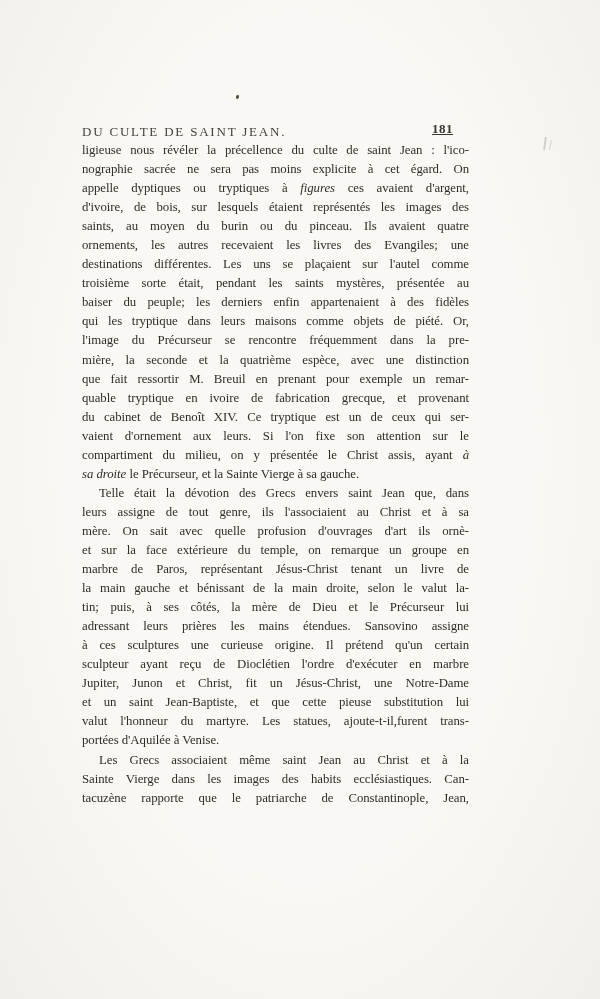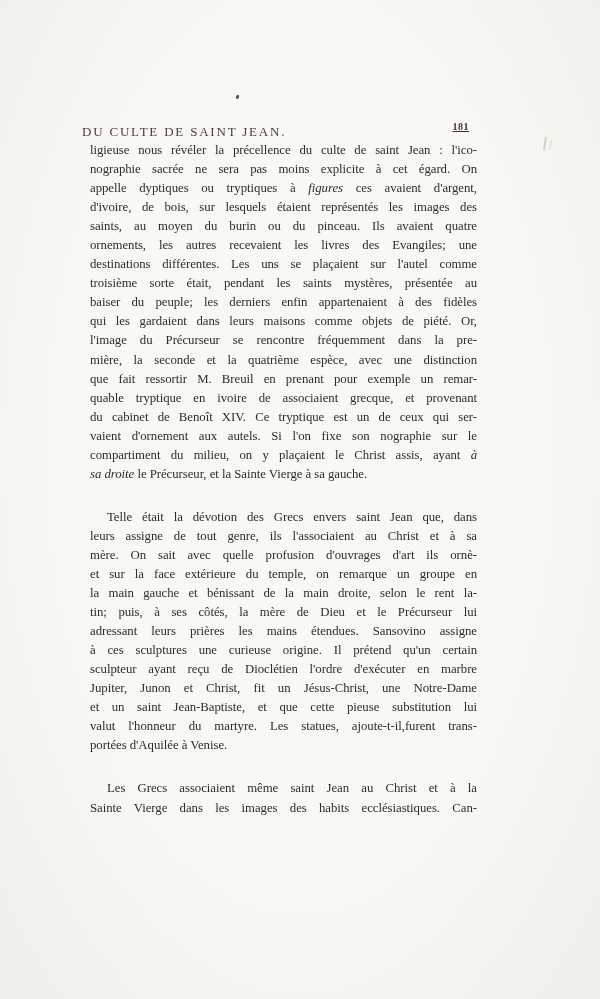--- a/index.html
+++ b/index.html
@@ -41,9 +41,9 @@
   }
   .page-number {
     position: absolute;
-    right: 0;
+    right: 16px;
     top: 0;
-    font-size: 10px;
+    font-size: 13px;
     font-weight: 700;
     letter-spacing: 0.5px;
     color: #3a372f;

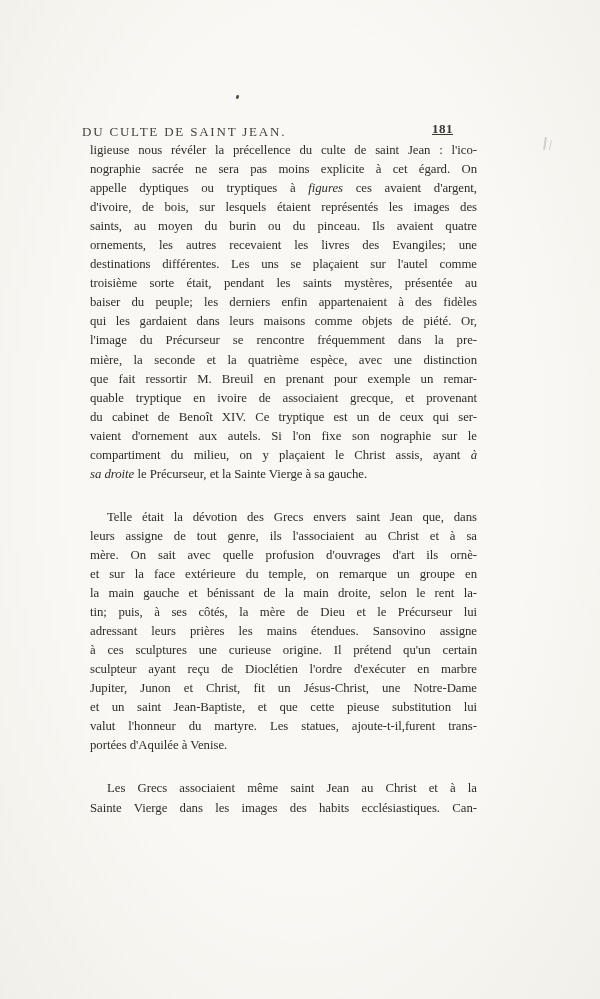--- a/index.html
+++ b/index.html
@@ -51,7 +51,7 @@
   }
   .page-body {
     position: absolute;
-    left: 90px;
+    left: 82px;
     top: 141px;
     width: 387px;
     font-size: 12.8px;

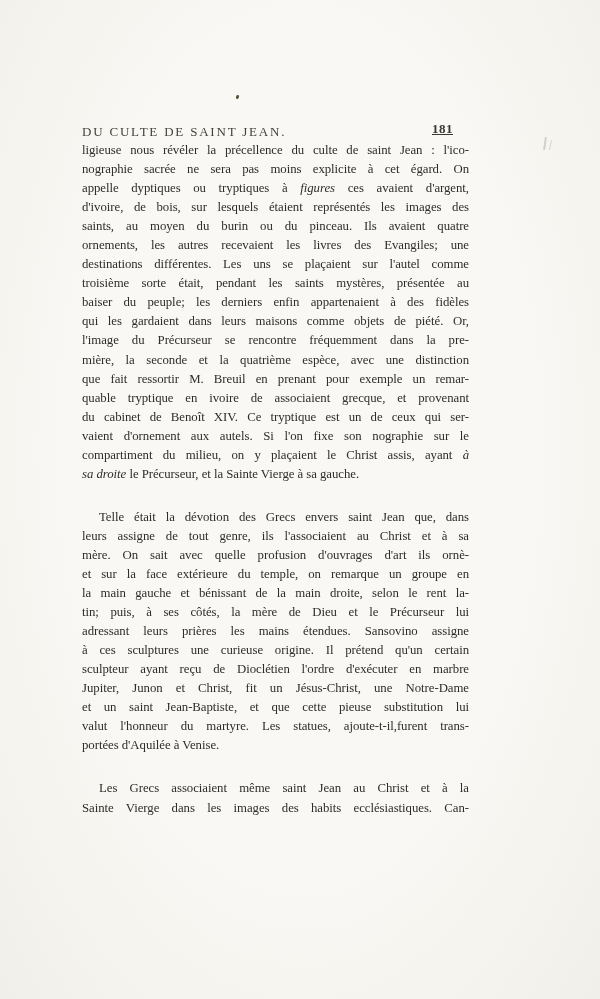--- a/index.html
+++ b/index.html
@@ -110,7 +110,7 @@
         <div class="line"><span>destinations différentes. Les uns se plaçaient sur l'autel comme</span></div>
         <div class="line"><span>troisième sorte était, pendant les saints mystères, présentée au</span></div>
         <div class="line"><span>baiser du peuple; les derniers enfin appartenaient à des fidèles</span></div>
-        <div class="line"><span>qui les gardaient dans leurs maisons comme objets de piété. Or,</span></div>
+        <div class="line"><span>qui les tryptique dans leurs maisons comme objets de piété. Or,</span></div>
         <div class="line"><span>l'image du Précurseur se rencontre fréquemment dans la pre-</span></div>
         <div class="line"><span>mière, la seconde et la quatrième espèce, avec une distinction</span></div>
         <div class="line"><span>que fait ressortir M. Breuil en prenant pour exemple un remar-</span></div>

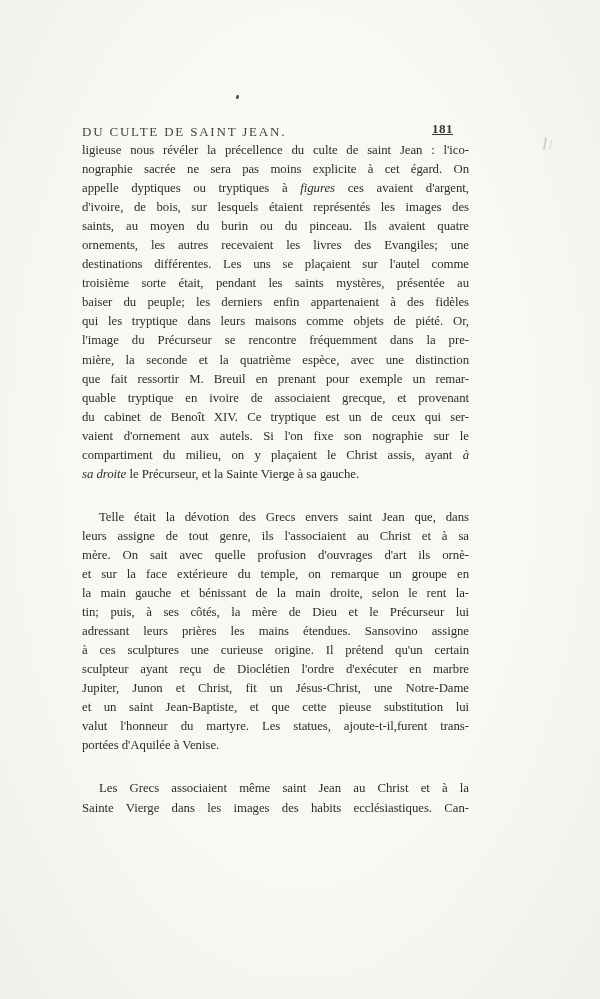--- a/index.html
+++ b/index.html
@@ -114,7 +114,7 @@
         <div class="line"><span>l'image du Précurseur se rencontre fréquemment dans la pre-</span></div>
         <div class="line"><span>mière, la seconde et la quatrième espèce, avec une distinction</span></div>
         <div class="line"><span>que fait ressortir M. Breuil en prenant pour exemple un remar-</span></div>
-        <div class="line"><span>quable tryptique en ivoire de associaient grecque, et provenant</span></div>
+        <div class="line"><span>quable tryptique en ivoire de fabrication grecque, et provenant</span></div>
         <div class="line"><span>du cabinet de Benoît XIV. Ce tryptique est un de ceux qui ser-</span></div>
         <div class="line"><span>vaient d'ornement aux autels. Si l'on fixe son nographie sur le</span></div>
         <div class="line"><span>compartiment du milieu, on y plaçaient le Christ assis, ayant </span><i>à</i></div>

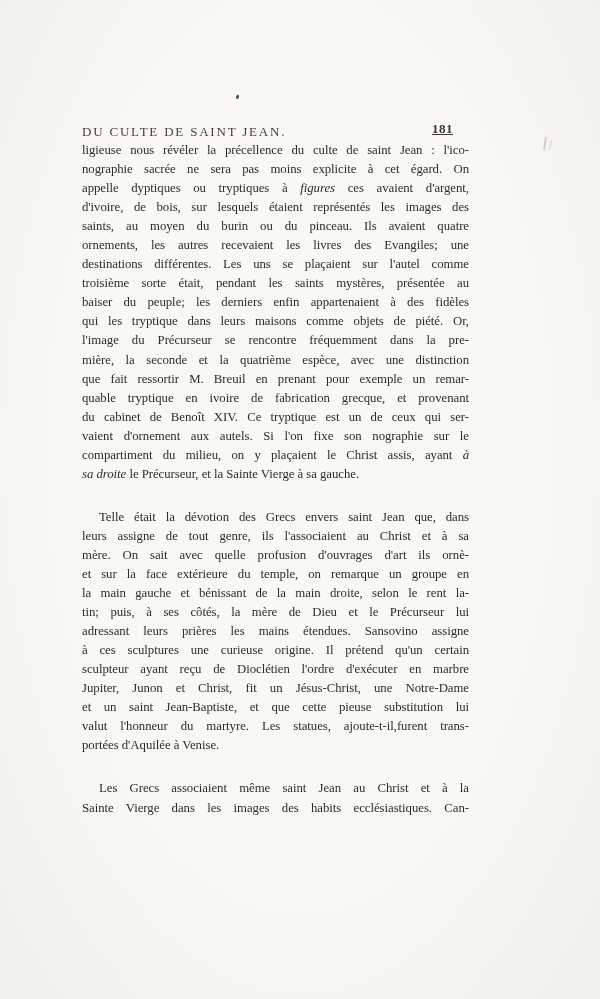--- a/index.html
+++ b/index.html
@@ -116,7 +116,7 @@
         <div class="line"><span>que fait ressortir M. Breuil en prenant pour exemple un remar-</span></div>
         <div class="line"><span>quable tryptique en ivoire de fabrication grecque, et provenant</span></div>
         <div class="line"><span>du cabinet de Benoît XIV. Ce tryptique est un de ceux qui ser-</span></div>
-        <div class="line"><span>vaient d'ornement aux autels. Si l'on fixe son nographie sur le</span></div>
+        <div class="line"><span>vaient d'ornement aux leurs. Si l'on fixe son attention sur le</span></div>
         <div class="line"><span>compartiment du milieu, on y plaçaient le Christ assis, ayant </span><i>à</i></div>
         <div class="line last"><i>sa droite</i><span> le Précurseur, et la Sainte Vierge à sa gauche.</span></div>
       </div>

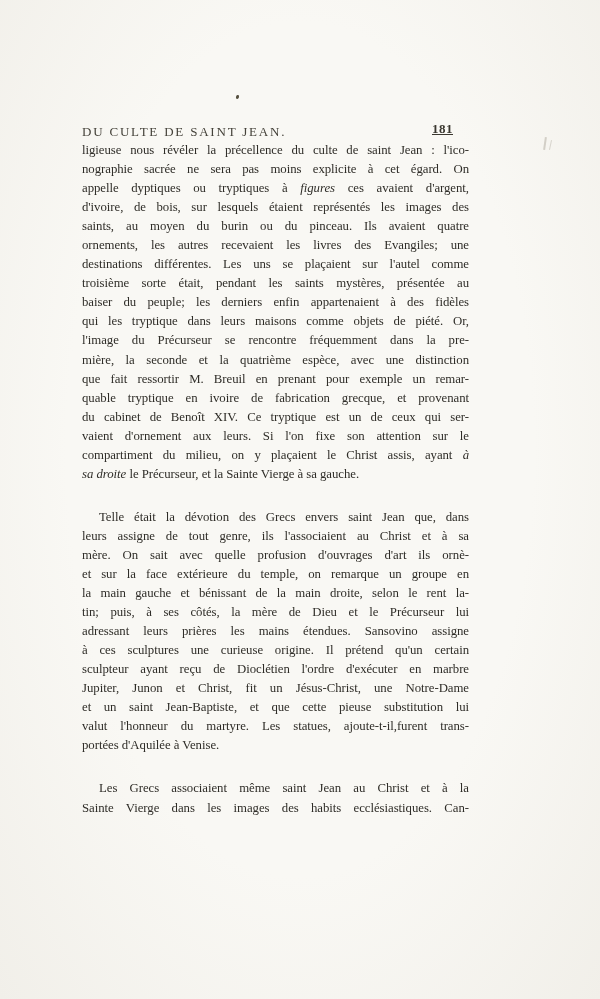--- a/index.html
+++ b/index.html
@@ -117,7 +117,7 @@
         <div class="line"><span>quable tryptique en ivoire de fabrication grecque, et provenant</span></div>
         <div class="line"><span>du cabinet de Benoît XIV. Ce tryptique est un de ceux qui ser-</span></div>
         <div class="line"><span>vaient d'ornement aux leurs. Si l'on fixe son attention sur le</span></div>
-        <div class="line"><span>compartiment du milieu, on y plaçaient le Christ assis, ayant </span><i>à</i></div>
+        <div class="line"><span>compartiment du milieu, on y présentée le Christ assis, ayant </span><i>à</i></div>
         <div class="line last"><i>sa droite</i><span> le Précurseur, et la Sainte Vierge à sa gauche.</span></div>
       </div>
       <div class="para indent">

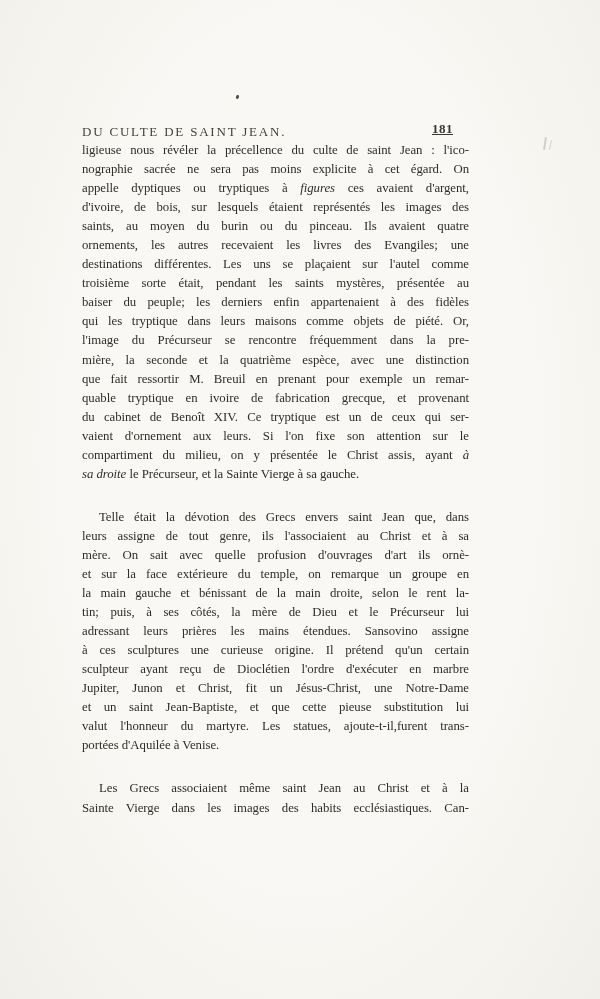--- a/index.html
+++ b/index.html
@@ -69,7 +69,6 @@
   }
   .para.indent .line:first-child {
     text-indent: 17px;
-    margin-top: 24px;
   }
   .line i { }
   .speck {

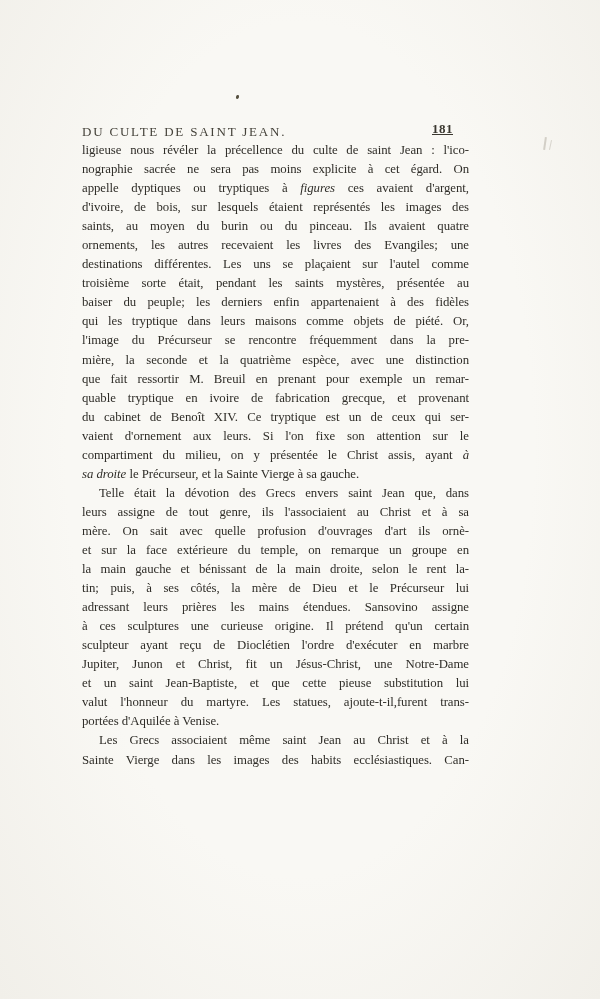--- a/index.html
+++ b/index.html
@@ -124,6 +124,7 @@
         <div class="line"><span>leurs assigne de tout genre, ils l'associaient au Christ et à sa</span></div>
         <div class="line"><span>mère. On sait avec quelle profusion d'ouvrages d'art ils ornè-</span></div>
         <div class="line"><span>et sur la face extérieure du temple, on remarque un groupe en</span></div>
+        <div class="line"><span>marbre de Paros, représentant Jésus-Christ tenant un livre de</span></div>
         <div class="line"><span>la main gauche et bénissant de la main droite, selon le rent la-</span></div>
         <div class="line"><span>tin; puis, à ses côtés, la mère de Dieu et le Précurseur lui</span></div>
         <div class="line"><span>adressant leurs prières les mains étendues. Sansovino assigne</span></div>

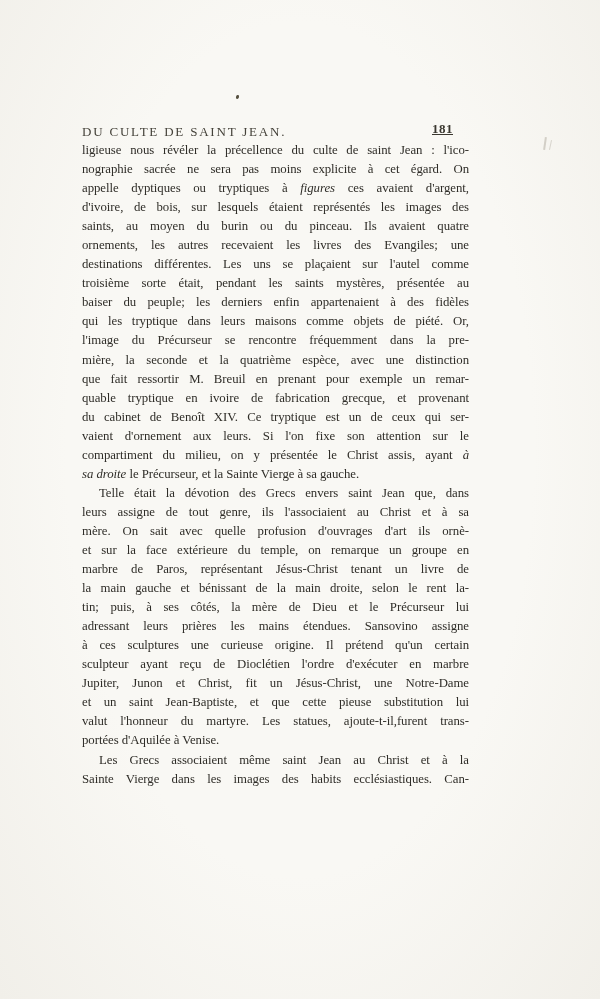--- a/index.html
+++ b/index.html
@@ -125,7 +125,7 @@
         <div class="line"><span>mère. On sait avec quelle profusion d'ouvrages d'art ils ornè-</span></div>
         <div class="line"><span>et sur la face extérieure du temple, on remarque un groupe en</span></div>
         <div class="line"><span>marbre de Paros, représentant Jésus-Christ tenant un livre de</span></div>
-        <div class="line"><span>la main gauche et bénissant de la main droite, selon le rent la-</span></div>
+        <div class="line"><span>la main gauche et bénissant de la main droite, selon le valut la-</span></div>
         <div class="line"><span>tin; puis, à ses côtés, la mère de Dieu et le Précurseur lui</span></div>
         <div class="line"><span>adressant leurs prières les mains étendues. Sansovino assigne</span></div>
         <div class="line"><span>à ces sculptures une curieuse origine. Il prétend qu'un certain</span></div>

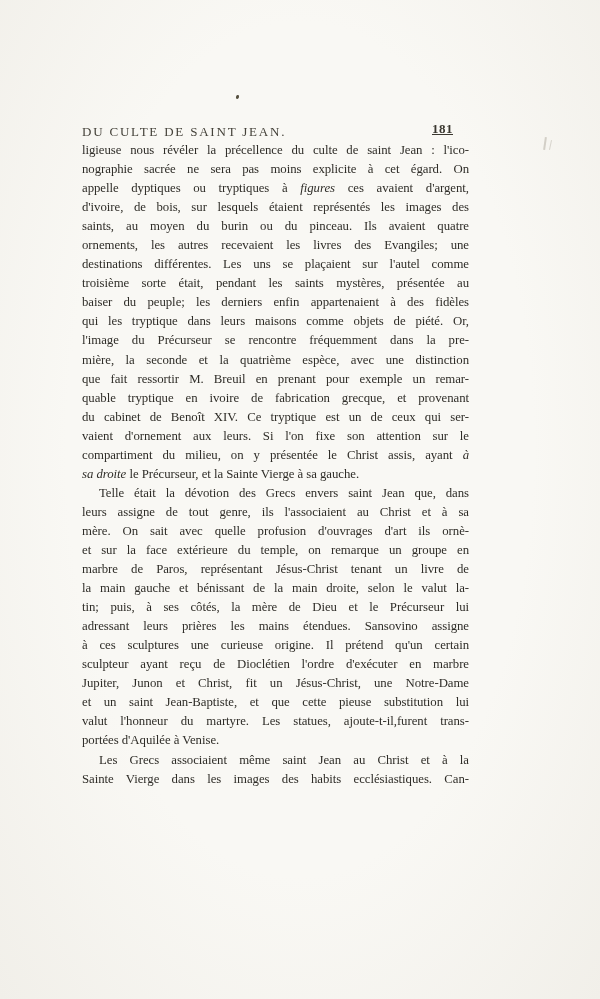--- a/index.html
+++ b/index.html
@@ -138,6 +138,7 @@
       <div class="para indent">
         <div class="line"><span>Les Grecs associaient même saint Jean au Christ et à la</span></div>
         <div class="line"><span>Sainte Vierge dans les images des habits ecclésiastiques. Can-</span></div>
+        <div class="line"><span>tacuzène rapporte que le patriarche de Constantinople, Jean,</span></div>
       </div>
     </main>
 

